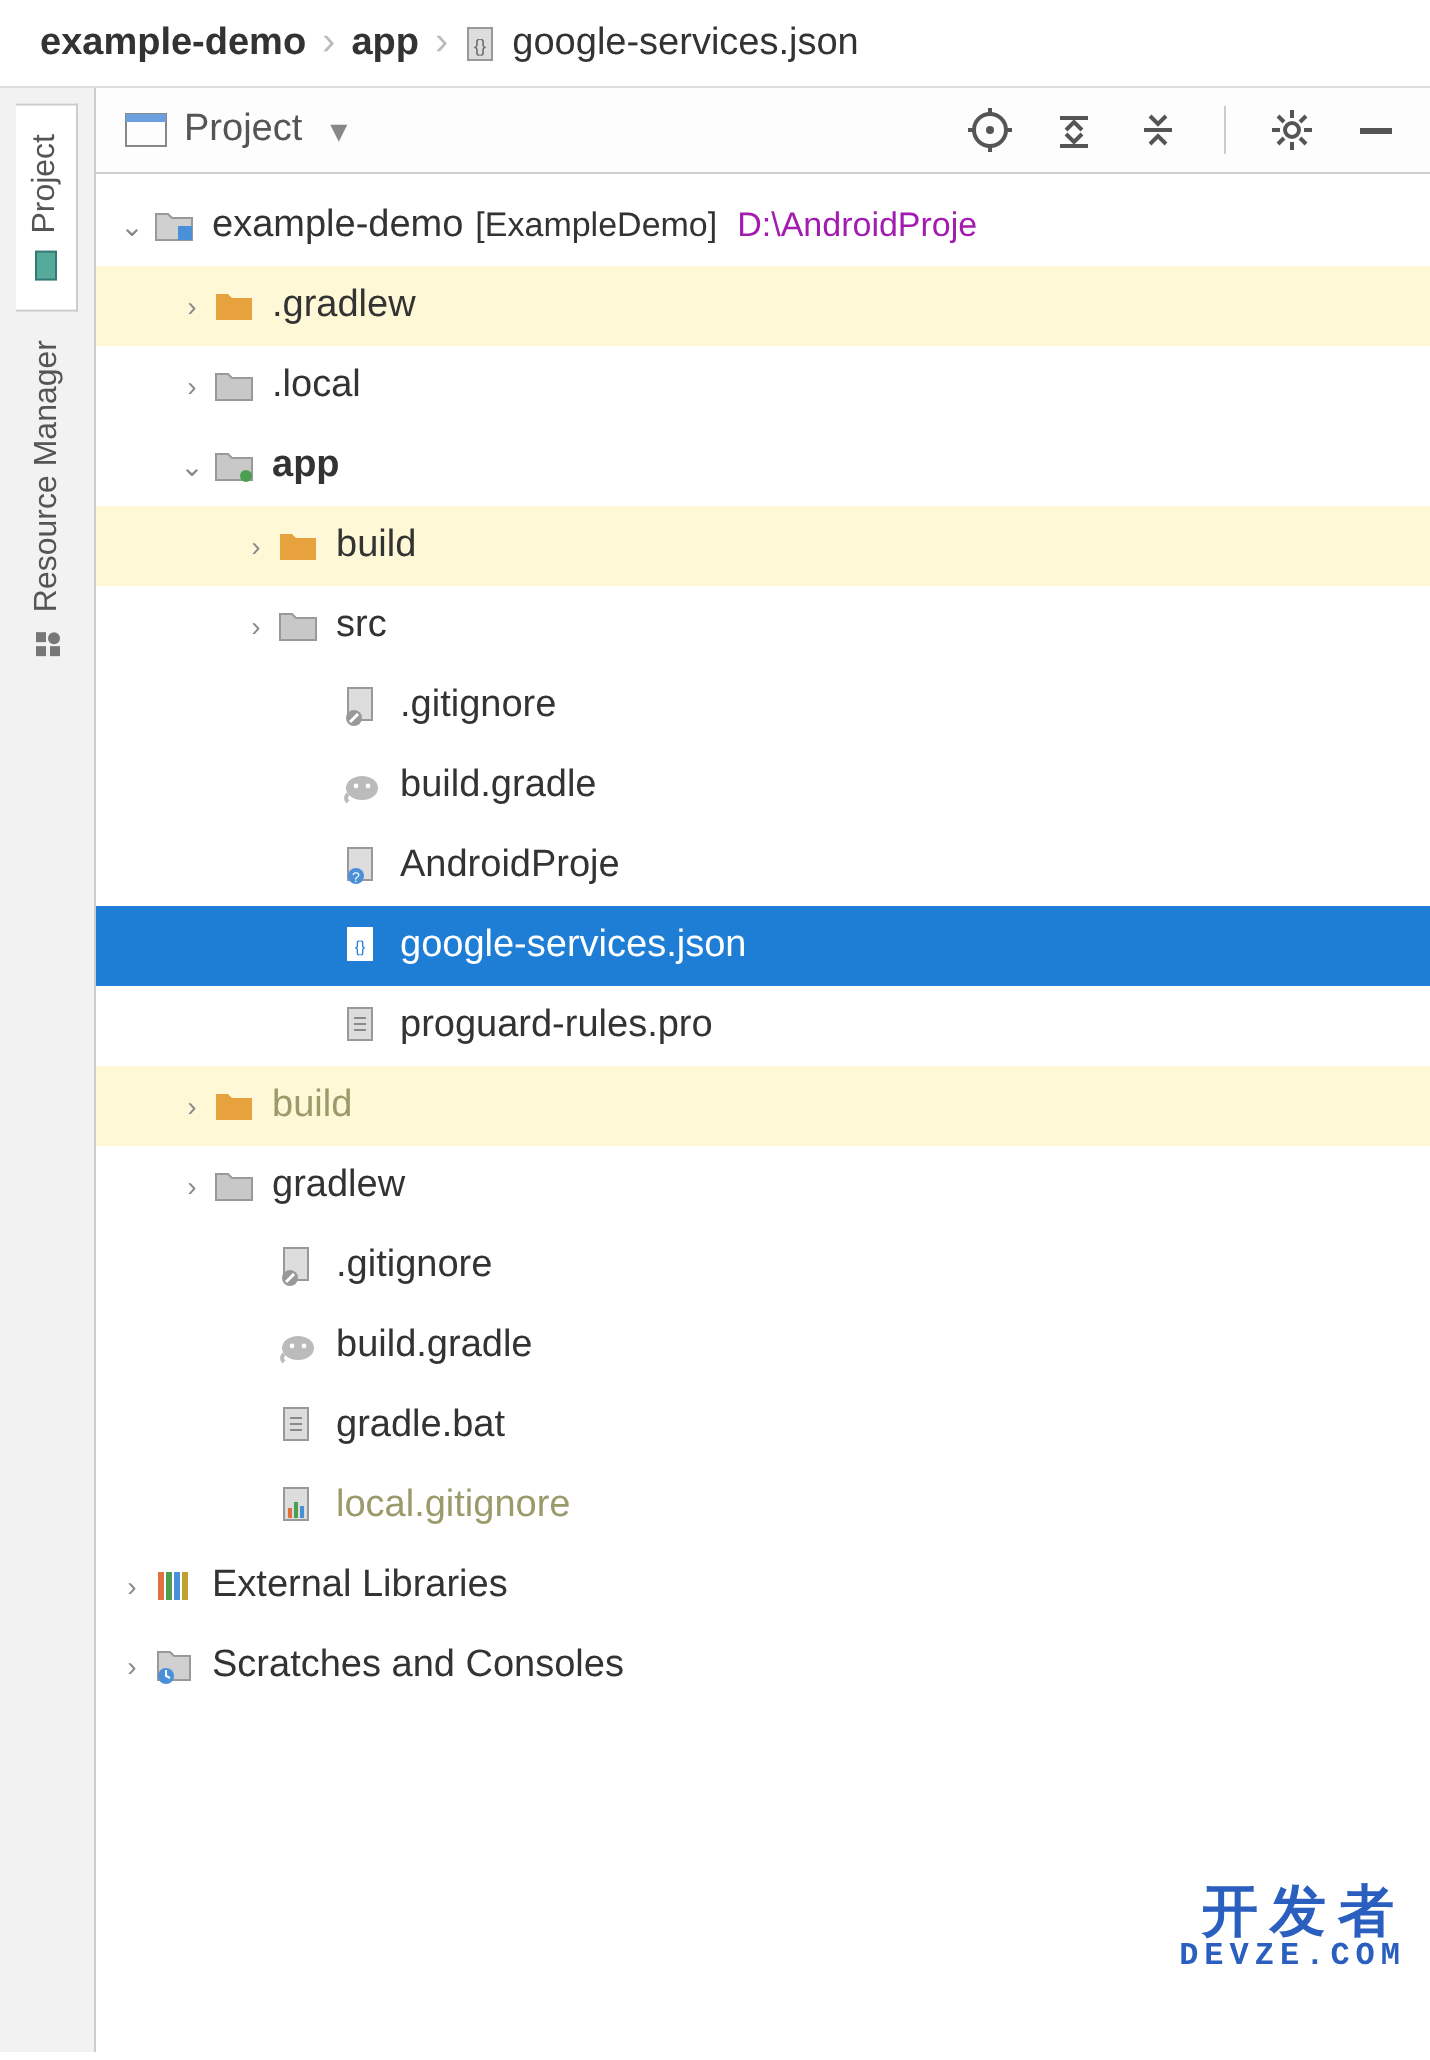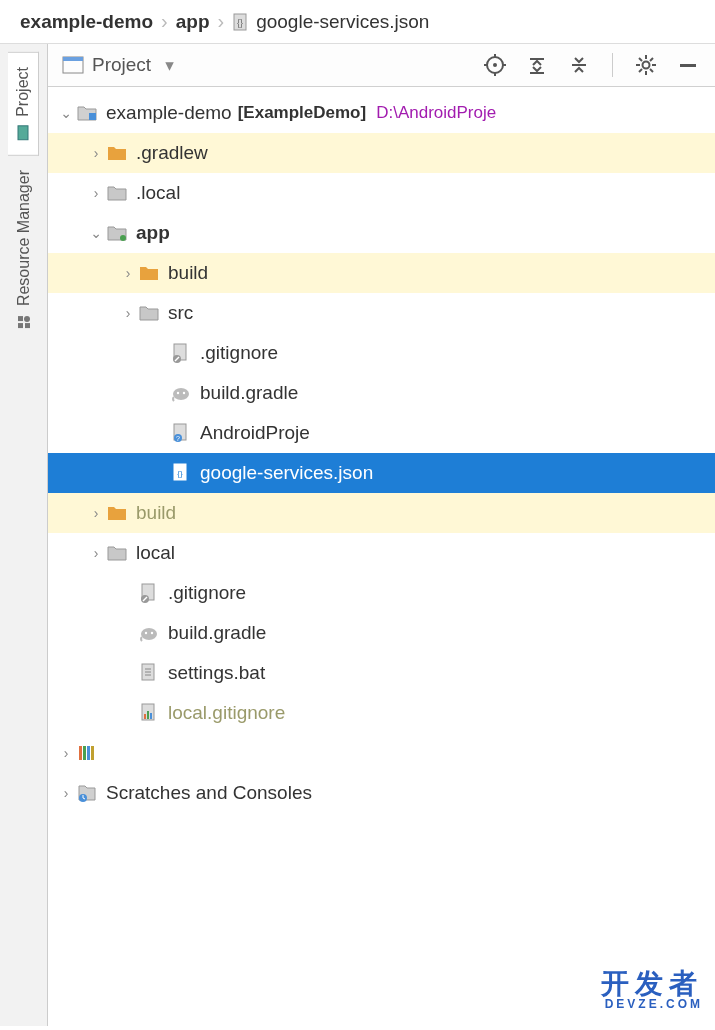--- a/index.html
+++ b/index.html
@@ -37,7 +37,7 @@
 .tree-row .label { font-size: 19px; }
 .tree-row .label.bold { font-weight: 700; }
 .tree-row .label.dim { color: #9a9a6a; }
-.tree-row .bracket { font-weight: 700; margin-left: 6px; text-align: right; }
+.tree-row .bracket { font-weight: 400; margin-left: 6px; text-align: right; }
 .tree-row .path { color: #a21caf; margin-left: 10px; }
 
 

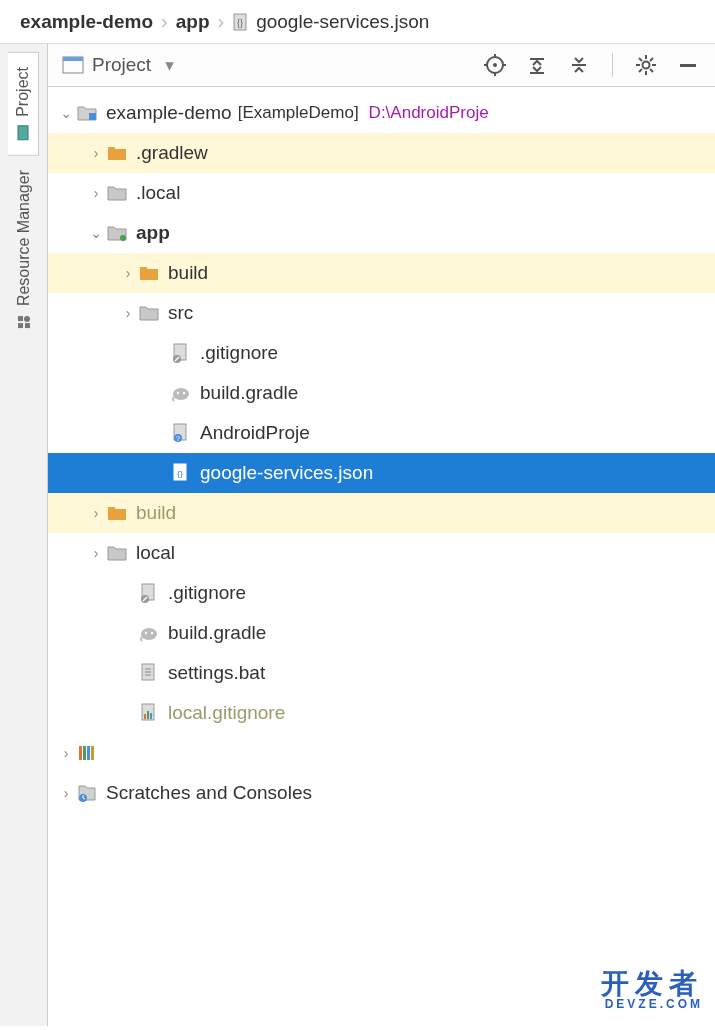--- a/index.html
+++ b/index.html
@@ -263,6 +263,18 @@
             </span>
             <span class="label">google-services.json</span>
           </div>
+          <div class="tree-row ind-3">
+            <span class="arrow"></span>
+            <span class="ic">
+              <svg width="18" height="20">
+                <rect x="2" y="1" width="12" height="16" fill="#ddd" stroke="#999"></rect>
+                <line x1="5" y1="6" x2="11" y2="6" stroke="#888"></line>
+                <line x1="5" y1="9" x2="11" y2="9" stroke="#888"></line>
+                <line x1="5" y1="12" x2="11" y2="12" stroke="#888"></line>
+              </svg>
+            </span>
+            <span class="label">proguard-rules.pro</span>
+          </div>
           <div class="tree-row ind-1 hl">
             <span class="arrow">›</span>
             <span class="ic">

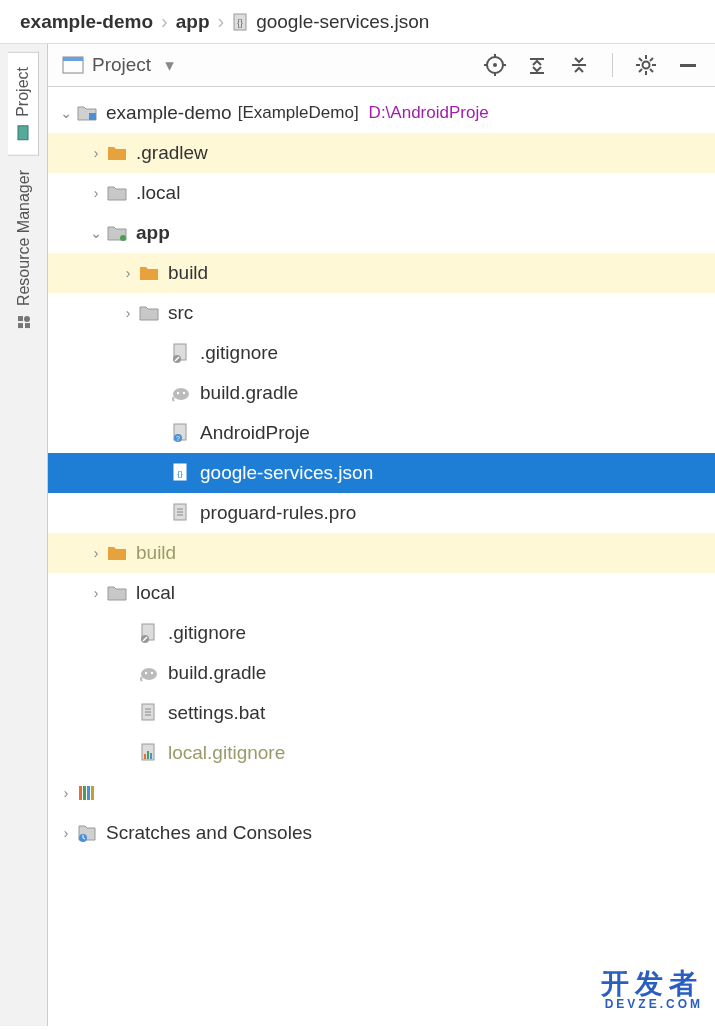--- a/index.html
+++ b/index.html
@@ -291,7 +291,7 @@
                 <path d="M1 3 h6 l2 2 h10 v11 h-18 z" fill="#c8c8c8" stroke="#999"></path>
               </svg>
             </span>
-            <span class="label">local</span>
+            <span class="label">gradlew</span>
           </div>
           <div class="tree-row ind-2">
             <span class="arrow"></span>

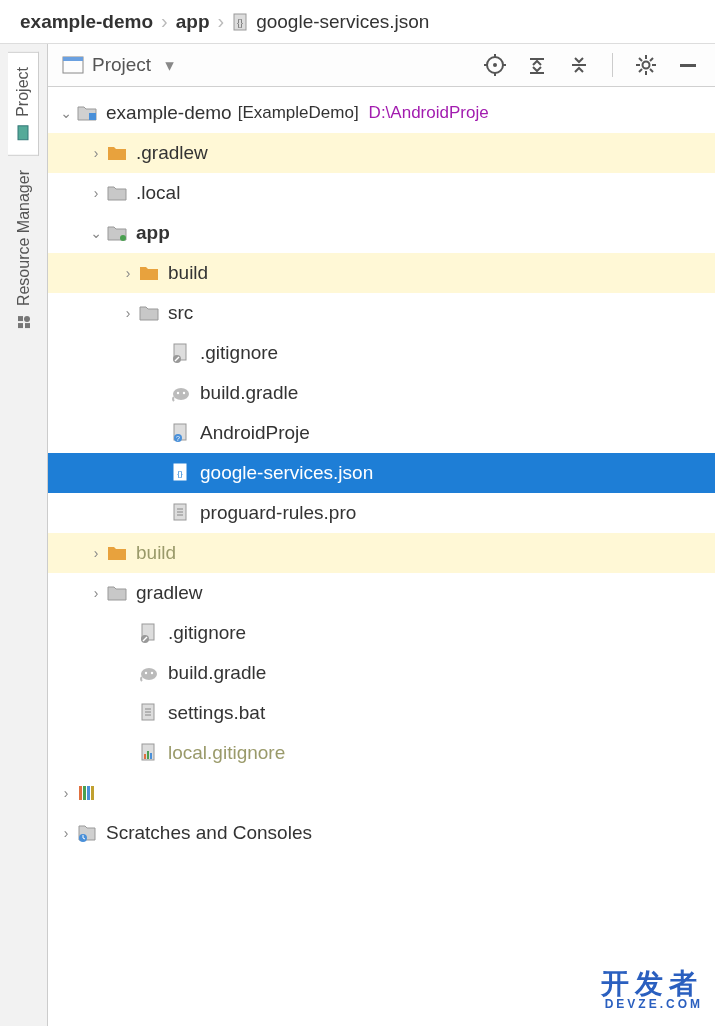--- a/index.html
+++ b/index.html
@@ -326,7 +326,7 @@
                 <line x1="5" y1="12" x2="11" y2="12" stroke="#888"></line>
               </svg>
             </span>
-            <span class="label">settings.bat</span>
+            <span class="label">gradle.bat</span>
           </div>
           <div class="tree-row ind-2">
             <span class="arrow"></span>

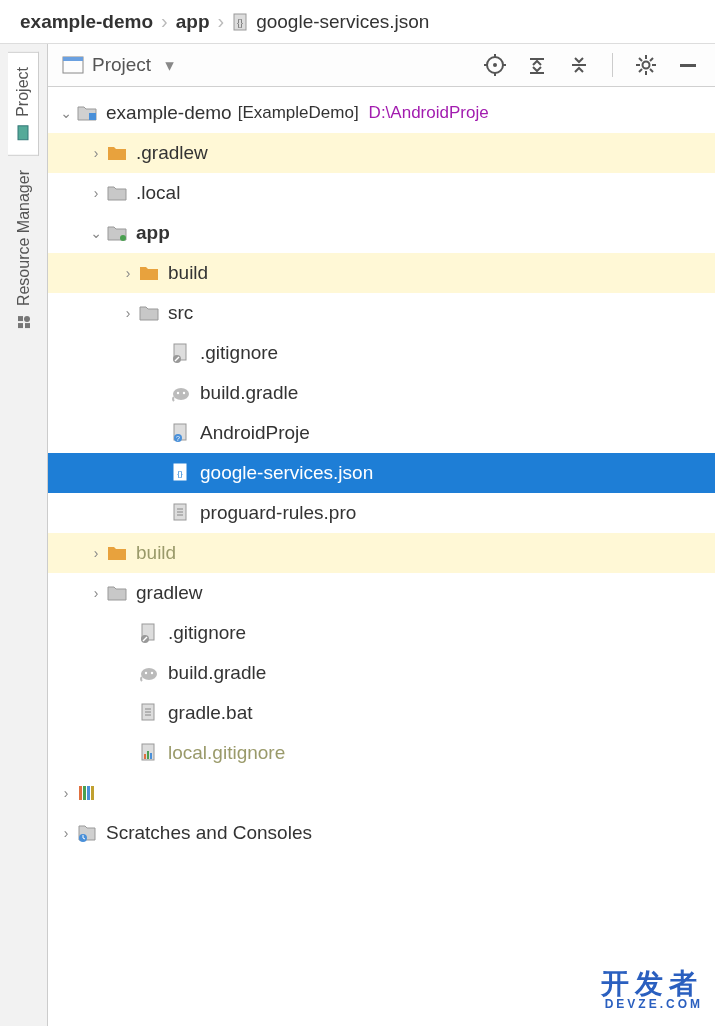--- a/index.html
+++ b/index.html
@@ -352,6 +352,7 @@
               <rect x="14" y="3" width="3" height="14" fill="#c0a030"></rect>
             </svg>
         </span>
+        <span class="label">External Libraries</span>
       </div>
       <div class="tree-row ind-0">
         <span class="arrow">›</span>

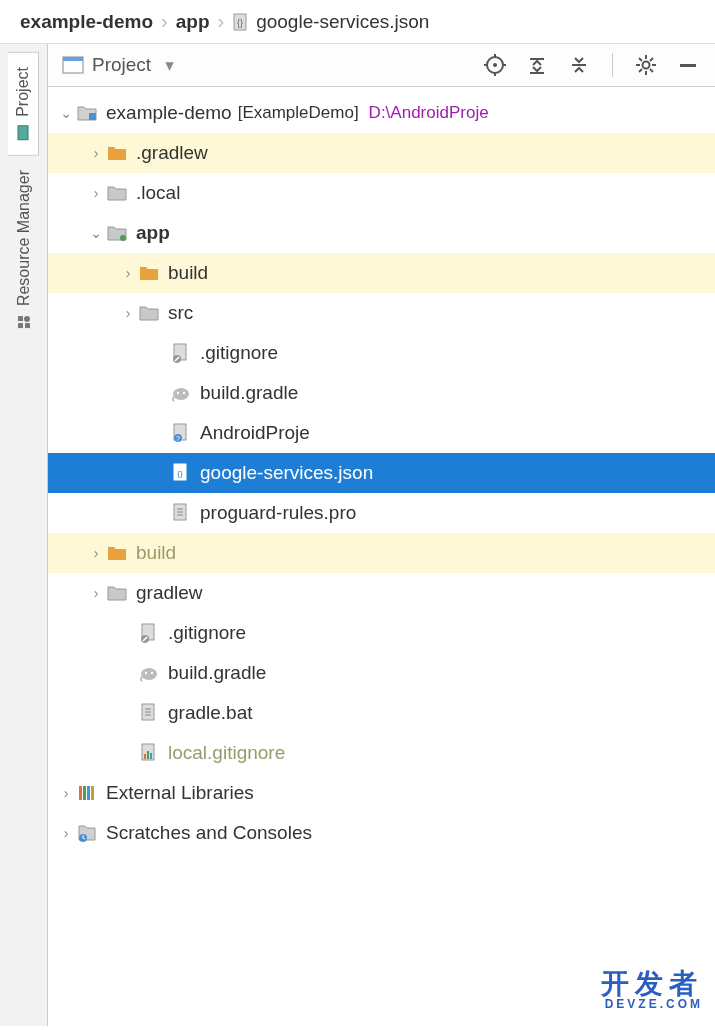--- a/index.html
+++ b/index.html
@@ -49,7 +49,7 @@
 
 svg { display: block; }
 
-.watermark { position: absolute; right: 12px; bottom: 20px; font-family: "Arial Black", sans-serif; font-weight: 900; color: #2a5fbf; text-align: right; line-height: 1; pointer-events: none; margin-top: 46px; }
+.watermark { position: absolute; right: 12px; bottom: 44px; font-family: "Arial Black", sans-serif; font-weight: 900; color: #2a5fbf; text-align: right; line-height: 1; pointer-events: none; margin-top: 46px; }
 .watermark .l1 { font-size: 28px; letter-spacing: 6px; }
 .watermark .l2 { font-size: 12px; letter-spacing: 3px; }
 </style>

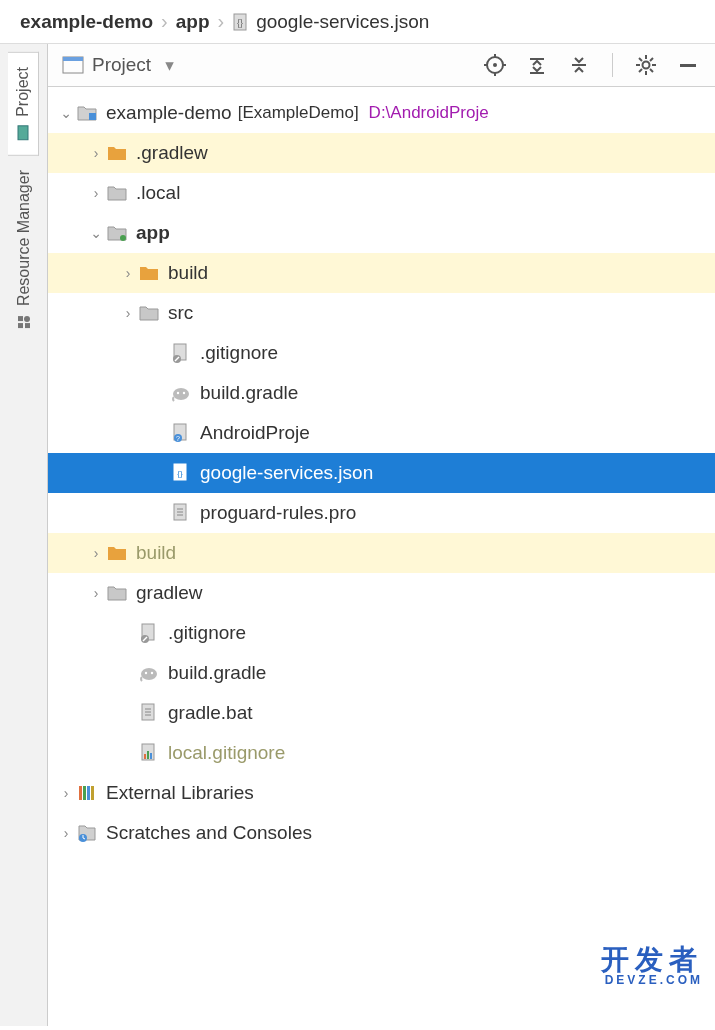--- a/index.html
+++ b/index.html
@@ -51,7 +51,7 @@
 
 .watermark { position: absolute; right: 12px; bottom: 44px; font-family: "Arial Black", sans-serif; font-weight: 900; color: #2a5fbf; text-align: right; line-height: 1; pointer-events: none; margin-top: 46px; }
 .watermark .l1 { font-size: 28px; letter-spacing: 6px; }
-.watermark .l2 { font-size: 12px; letter-spacing: 3px; }
+.watermark .l2 { font-size: 16px; letter-spacing: 3px; font-family: Liberation Mono, monospace; }
 </style>
 </head>
 <body>

